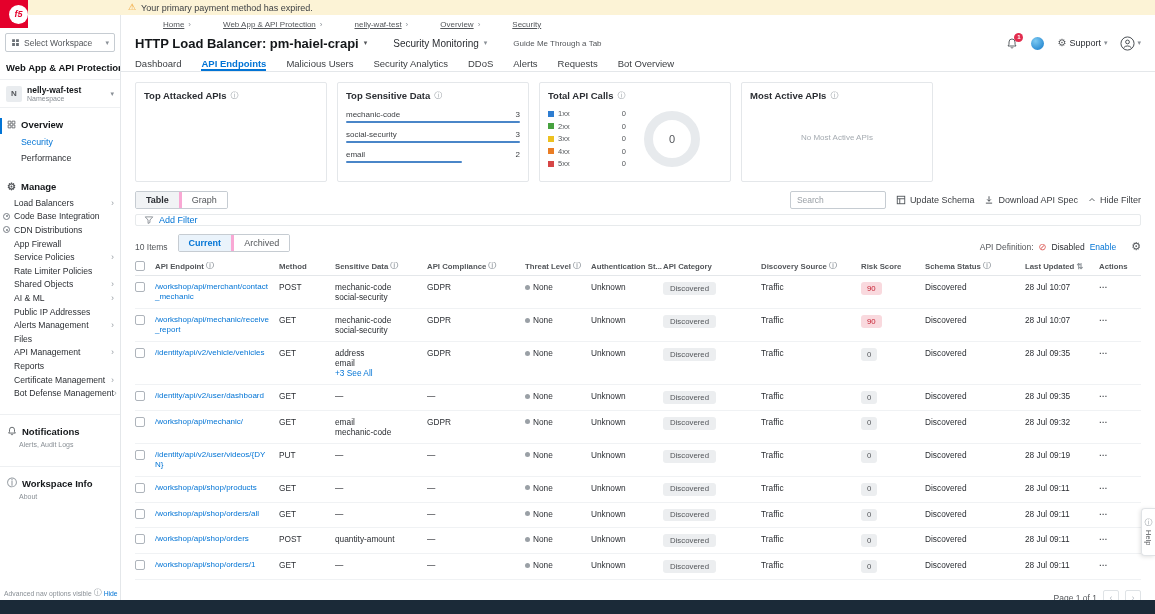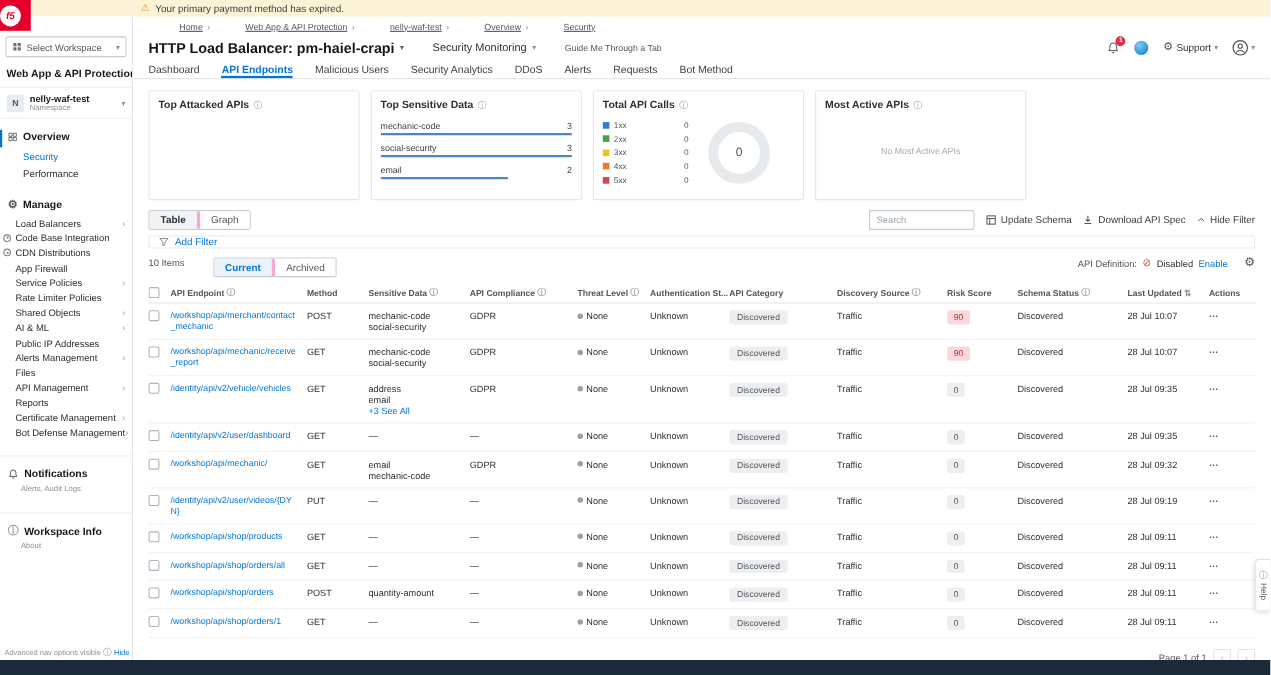--- a/index.html
+++ b/index.html
@@ -9,7 +9,7 @@
   [data-interactable="true"] { cursor:pointer; }
 
   
-  .logo { position:absolute; top:0; left:0; width:28px; height:28px; background:#e4002b; z-index:30; display:flex; align-items:center; justify-content:flex-start; }
+  .logo { position:absolute; top:0; left:0; width:28px; height:28px; background:#e4002b; z-index:30; display:flex; align-items:center; justify-content:flex-end; }
   .logo-ball { width:19px; height:19px; background:#fff; border-radius:50%; display:flex; align-items:center; justify-content:center; color:#e4002b; font-weight:700; font-style:italic; font-size:9px; }
   .banner-row { height:15px; margin-left:28px; background:#fcf3d6; display:flex; align-items:center; gap:5px; padding-left:100px; font-size:9px; color:#3b3e42; }
   .warning-icon { color:#ef9b22; font-size:9px; line-height:1; }

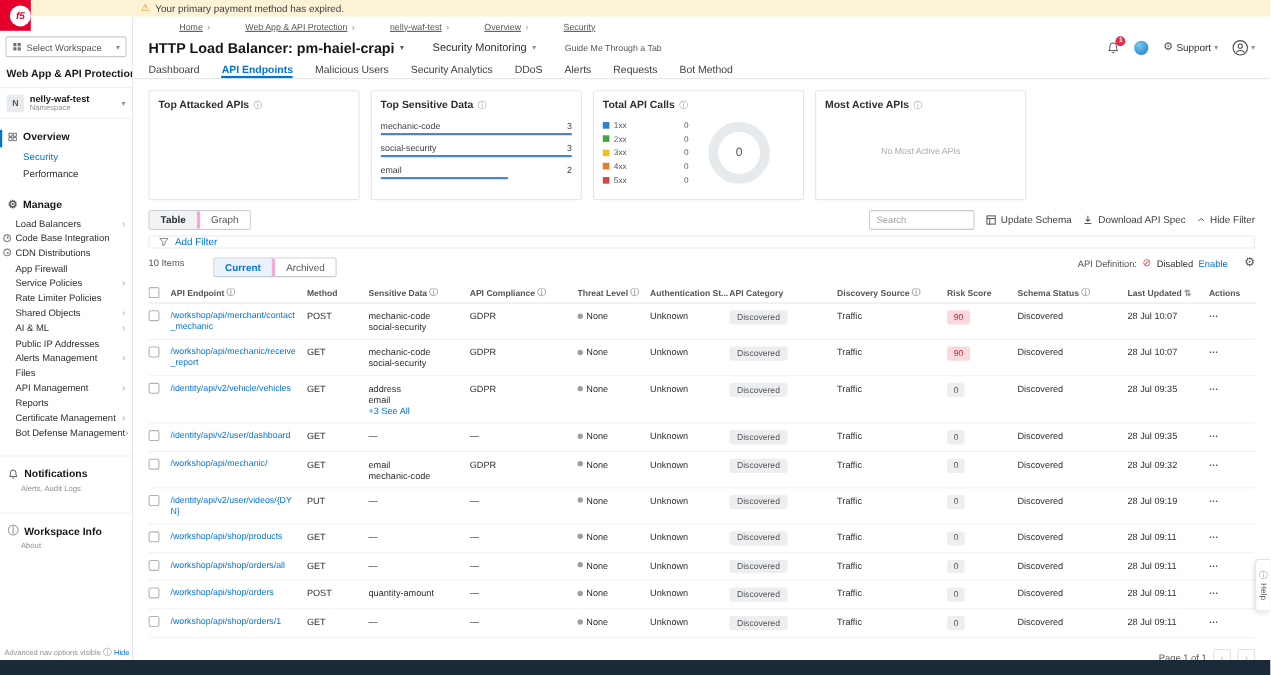--- a/index.html
+++ b/index.html
@@ -322,7 +322,7 @@
         <div class="tab" data-interactable="true">DDoS</div>
         <div class="tab" data-interactable="true">Alerts</div>
         <div class="tab" data-interactable="true">Requests</div>
-        <div class="tab" data-interactable="true">Bot Method</div>
+        <div class="tab" data-interactable="true">Bot Overview</div>
       </div>
 
     <div class="cards-row">

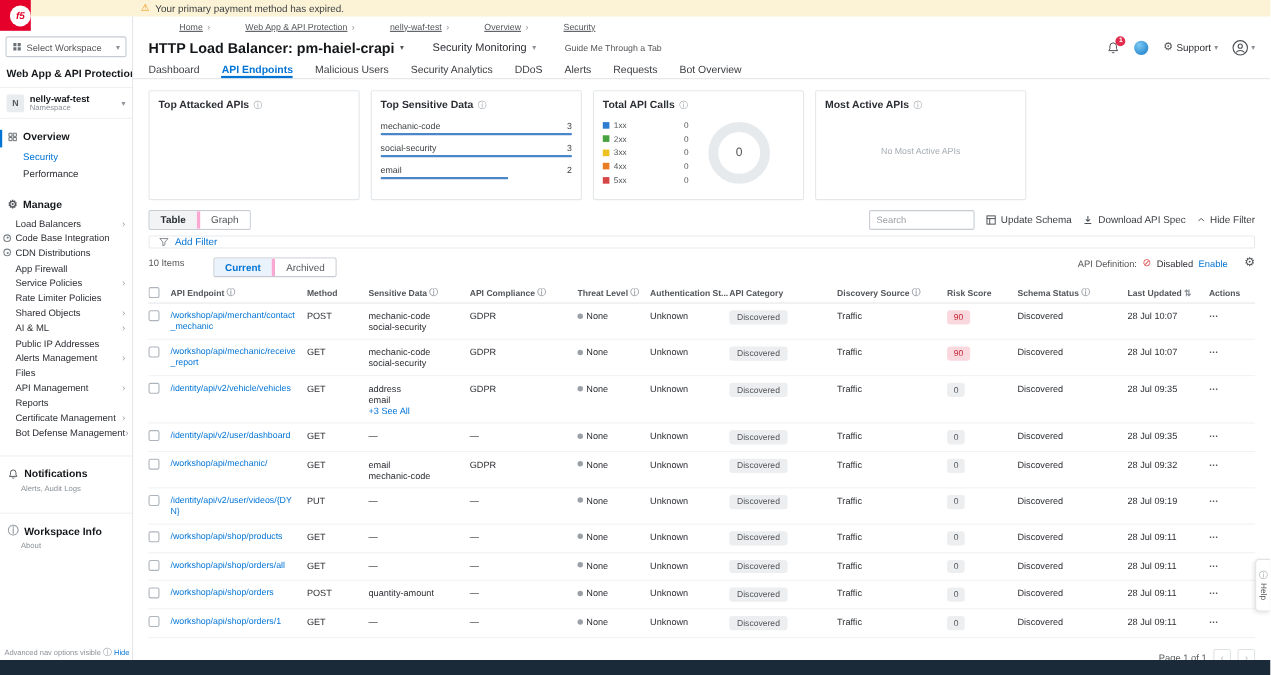--- a/index.html
+++ b/index.html
@@ -96,7 +96,7 @@
   .filter-bar { margin:2px 14px 0; border:1px solid #e7eaec; border-radius:2px; height:20px; display:flex; align-items:center; gap:5px; padding:0 8px; }
   .add-filter-label { color:#0274d5; font-size:9px; }
 
-  .list-controls { display:flex; align-items:flex-start; gap:26px; padding:8px 14px 2px; }
+  .list-controls { display:flex; align-items:flex-end; gap:10px; padding:8px 14px 2px; }
   .items-count { font-size:8.5px; color:#53565a; }
   .api-def { margin-left:auto; display:flex; align-items:center; gap:5px; font-size:8.5px; color:#53565a; }
   .disabled-icon { color:#d9534f; font-size:9.5px; line-height:1; }

